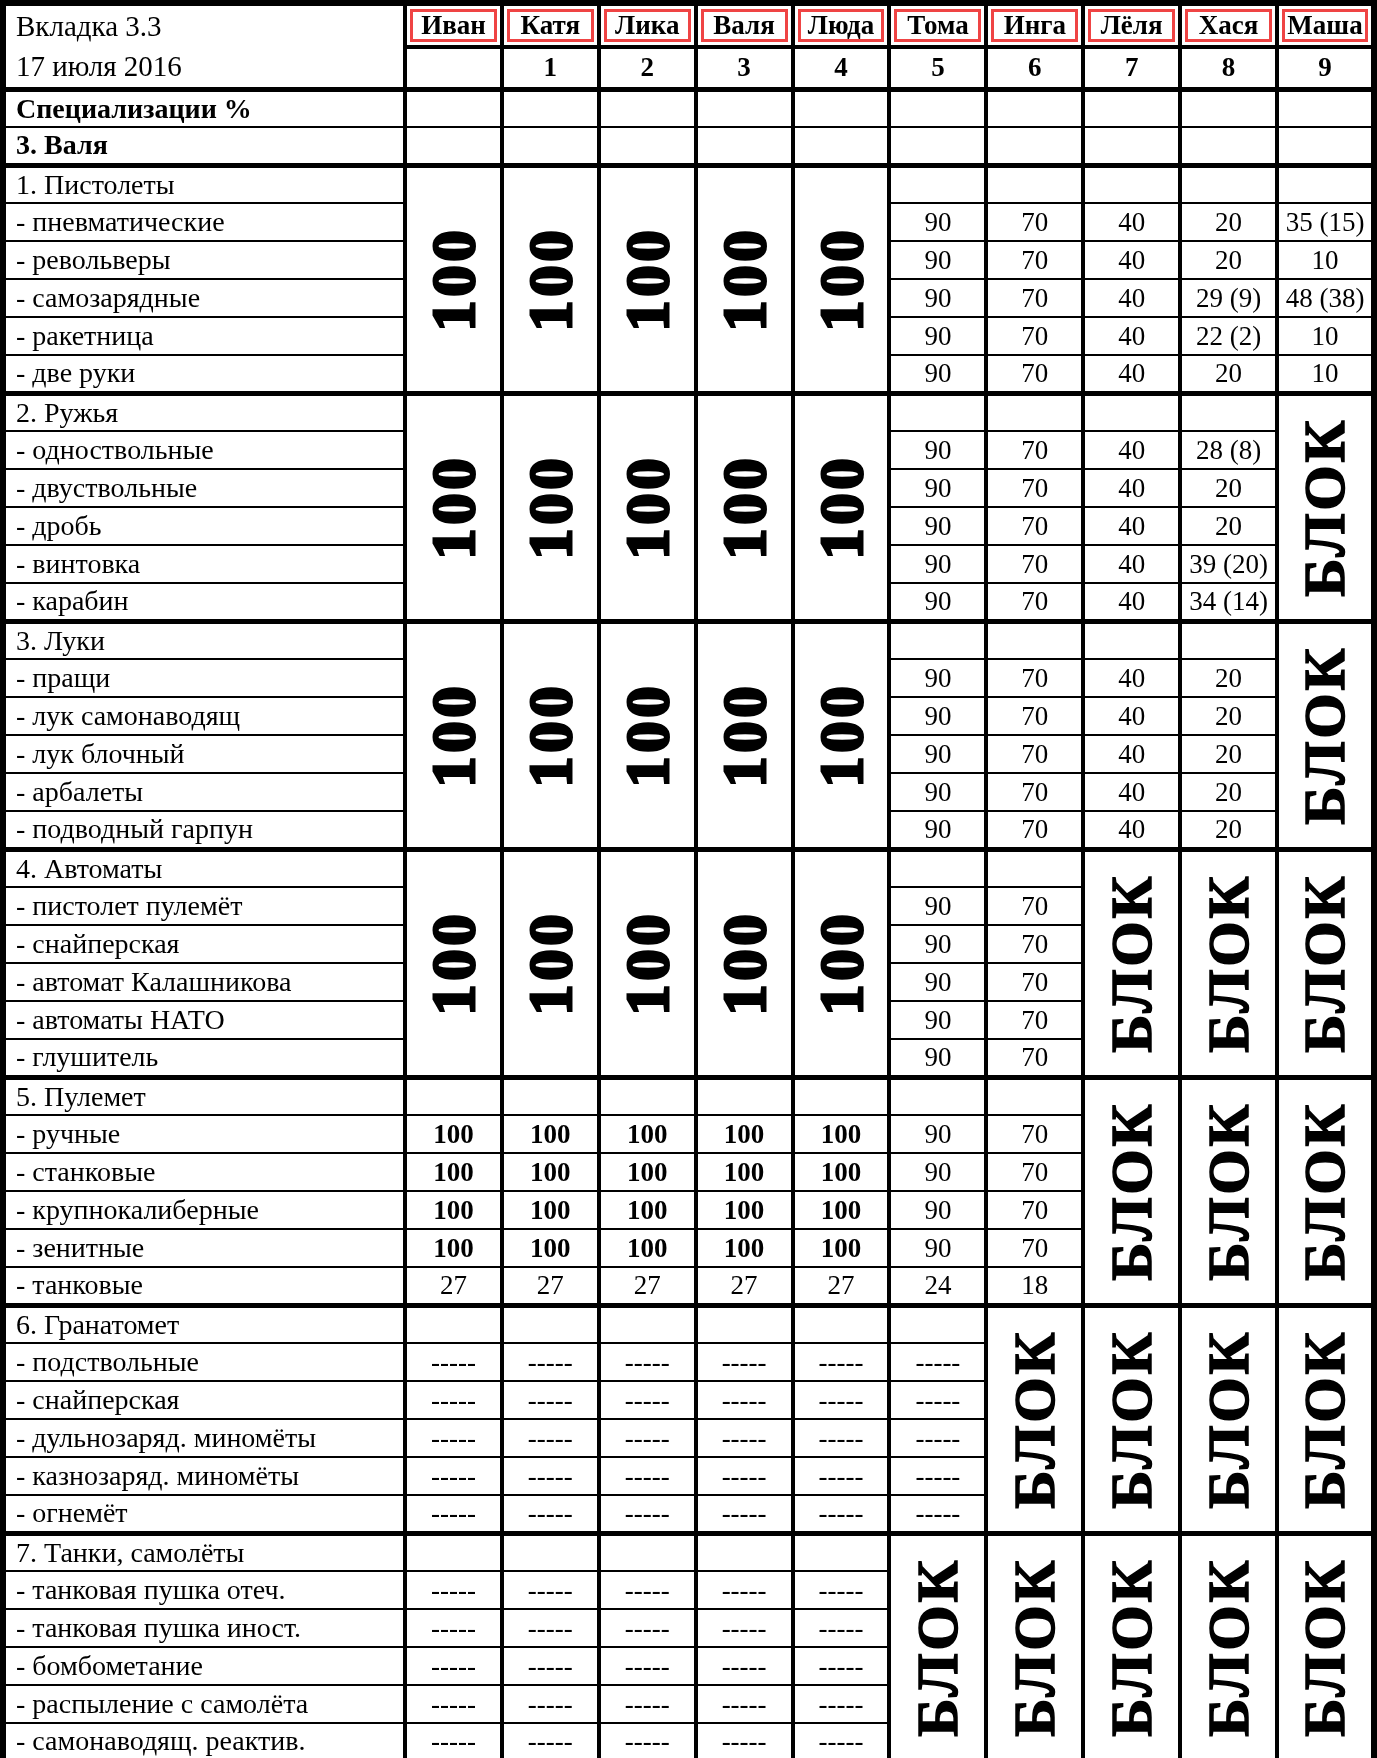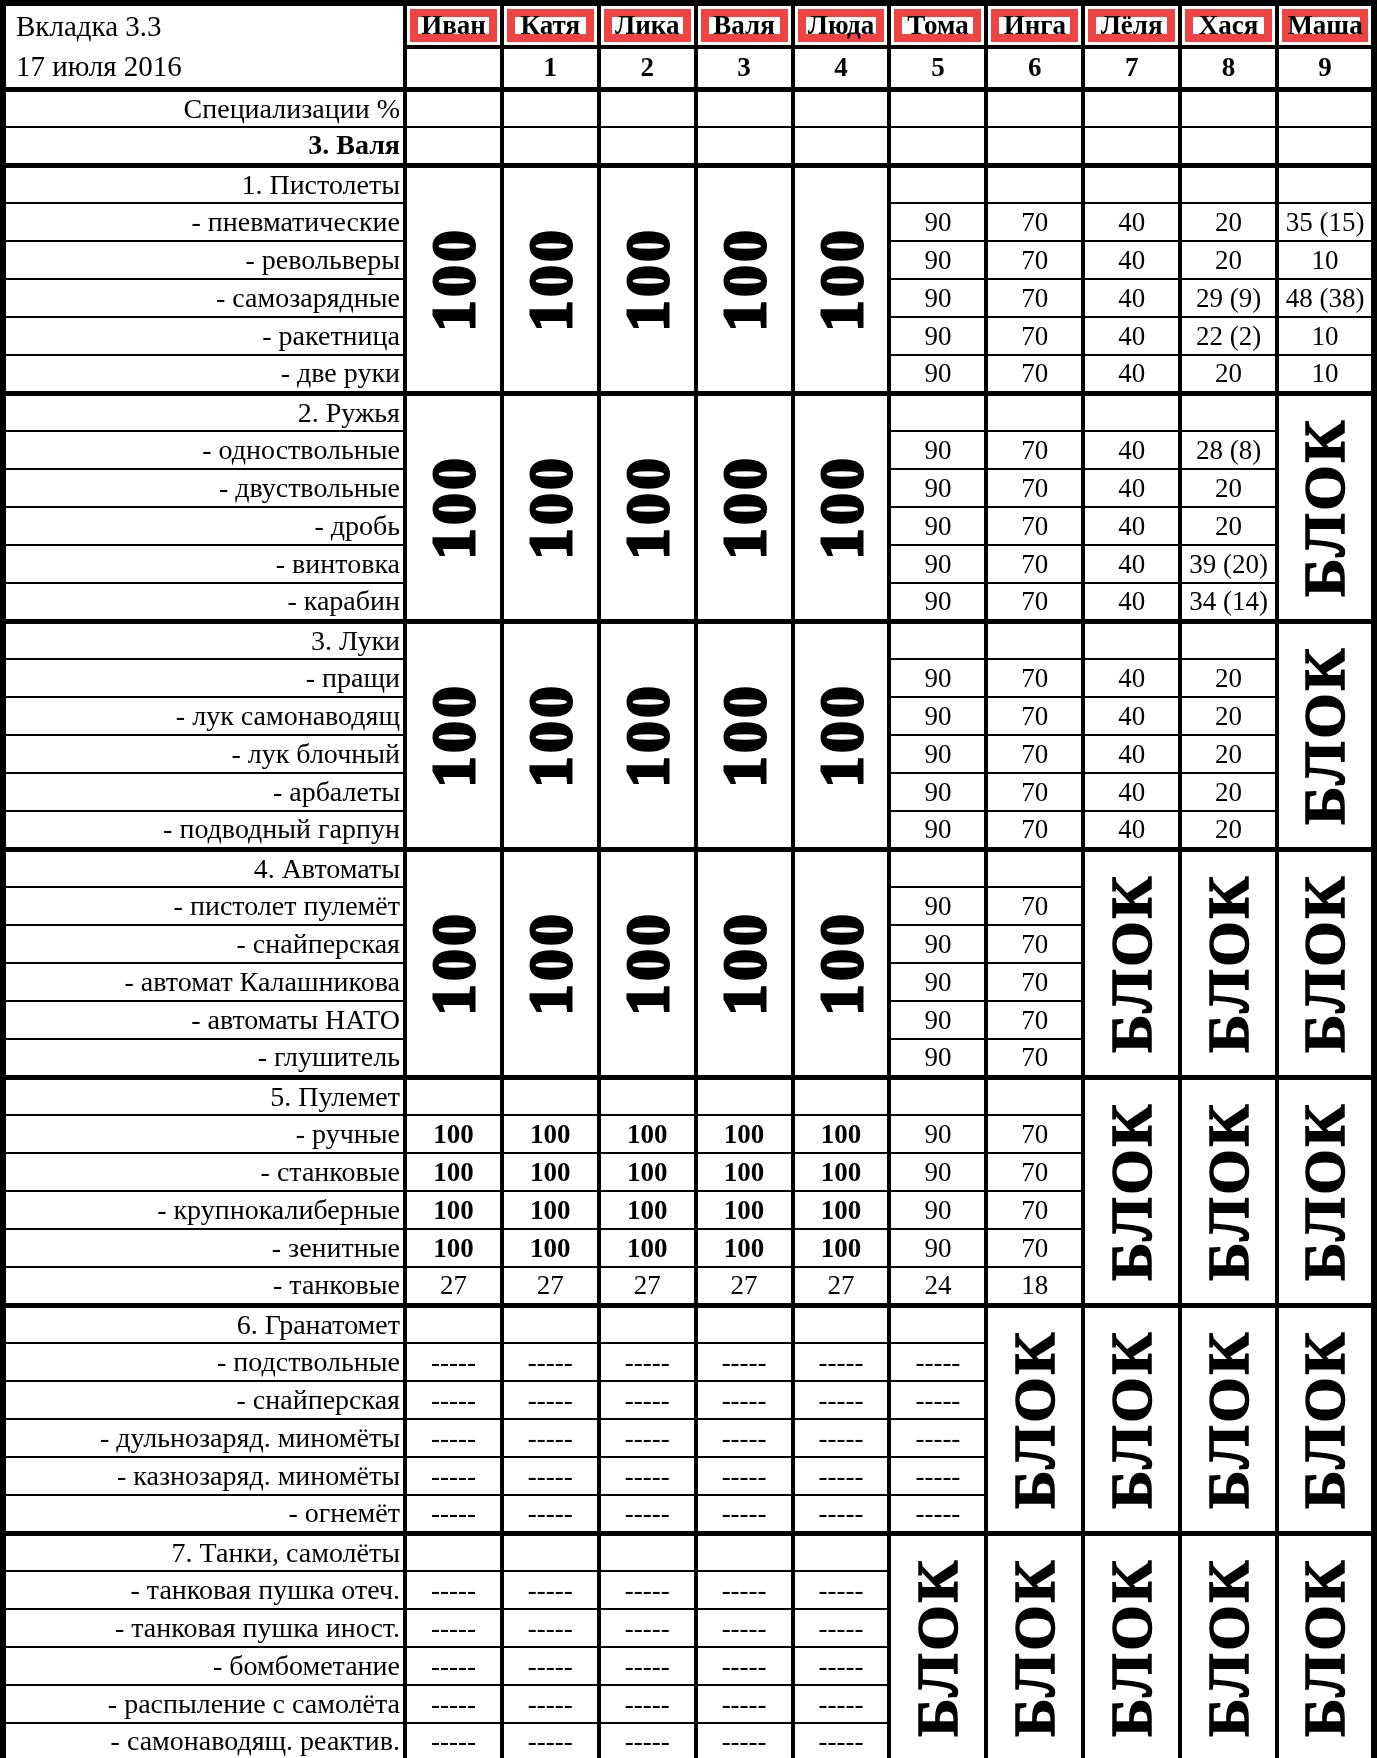--- a/index.html
+++ b/index.html
@@ -31,7 +31,7 @@
   tr.sectionTop td { border-top-width: 5px; }
 
   td.label {
-    text-align: right;
+    text-align: left;
     padding-left: 10px;
     font-size: 28px;
   }

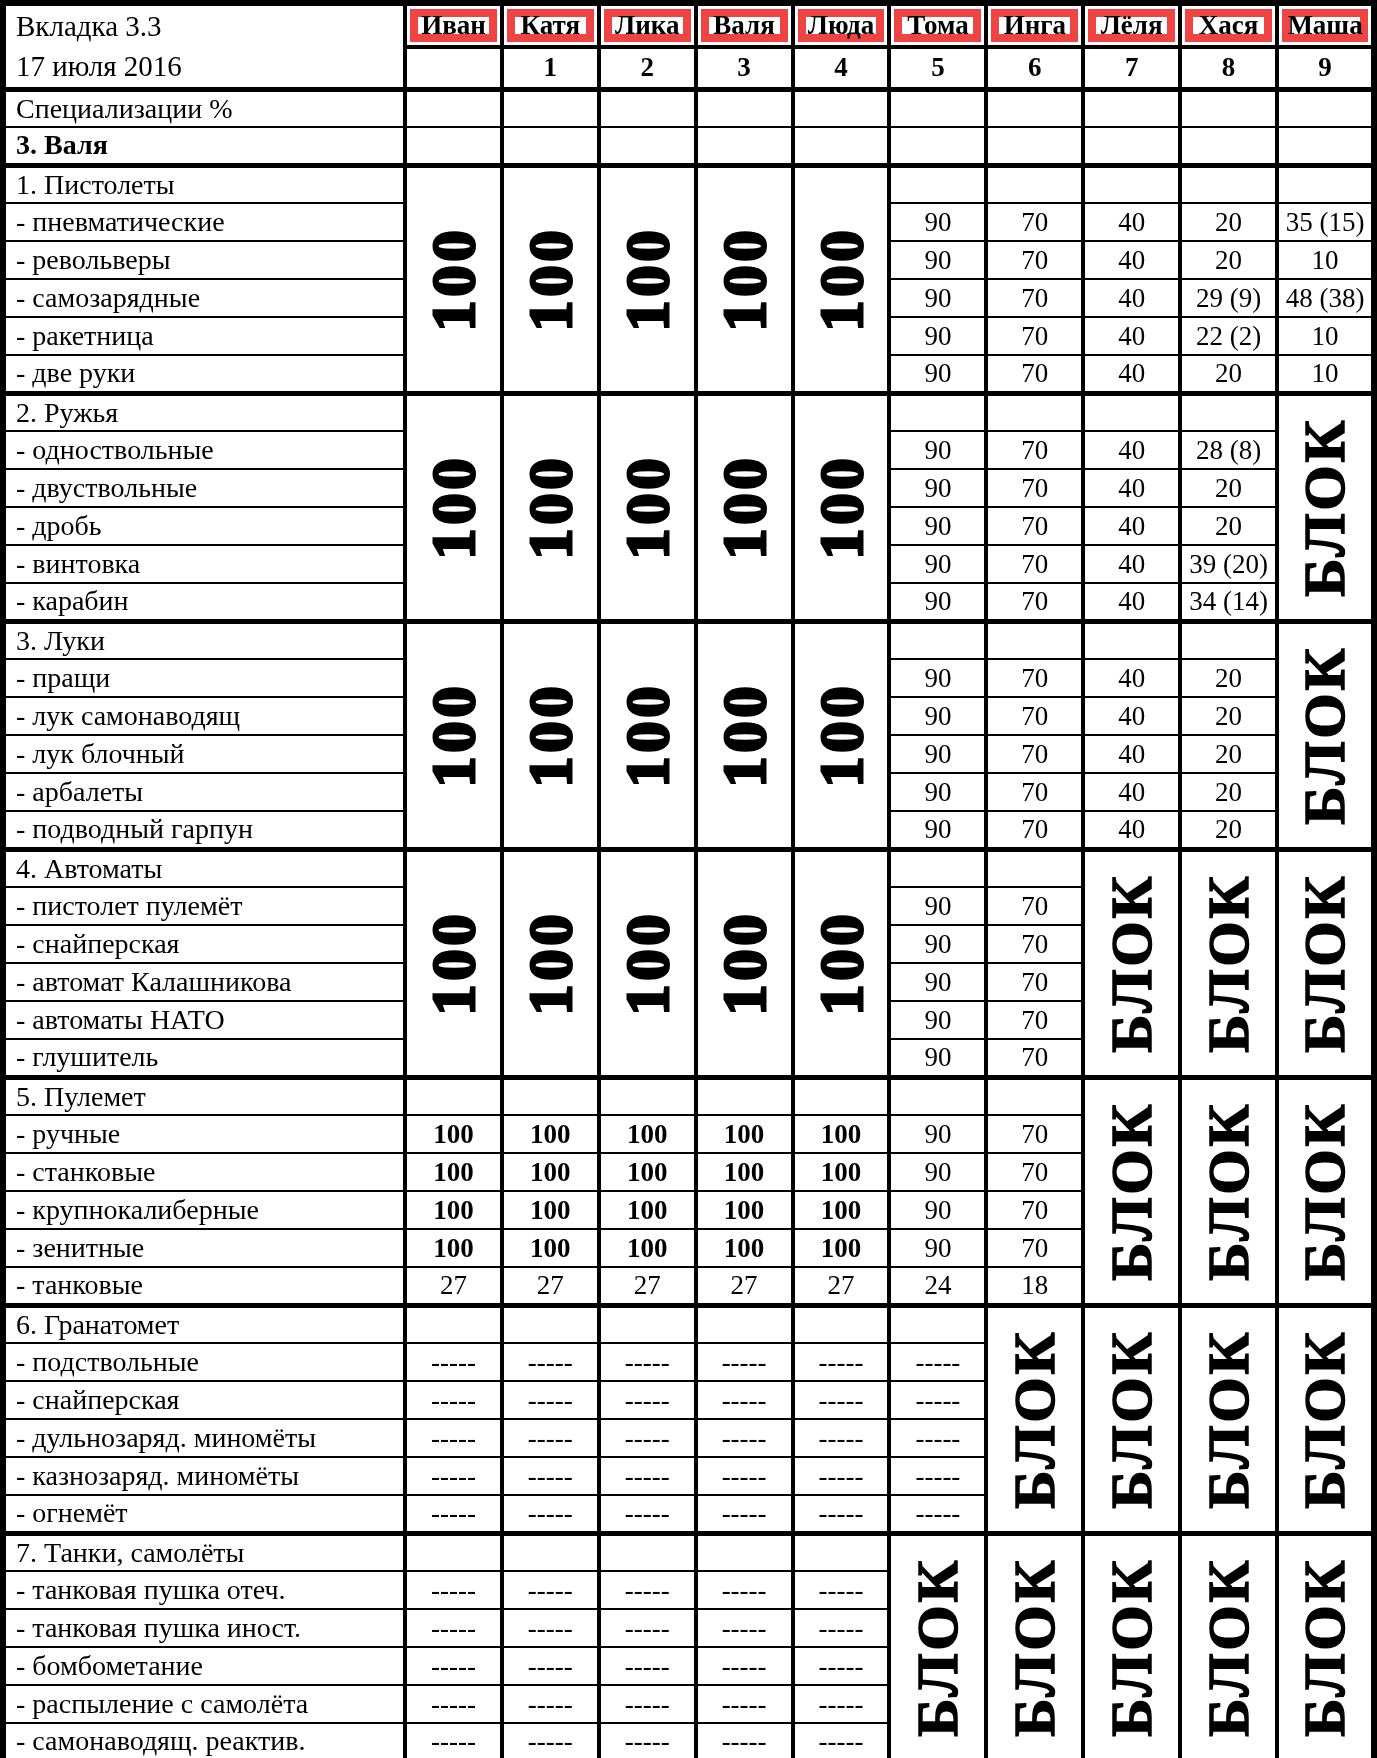--- a/index.html
+++ b/index.html
@@ -42,7 +42,7 @@
 
   td.name-cell { padding: 3px; }
   .name-box {
-    border: 8px solid #ef4444;
+    border: 3px solid #ef4444;
     height: 33px;
     display: flex;
     align-items: center;

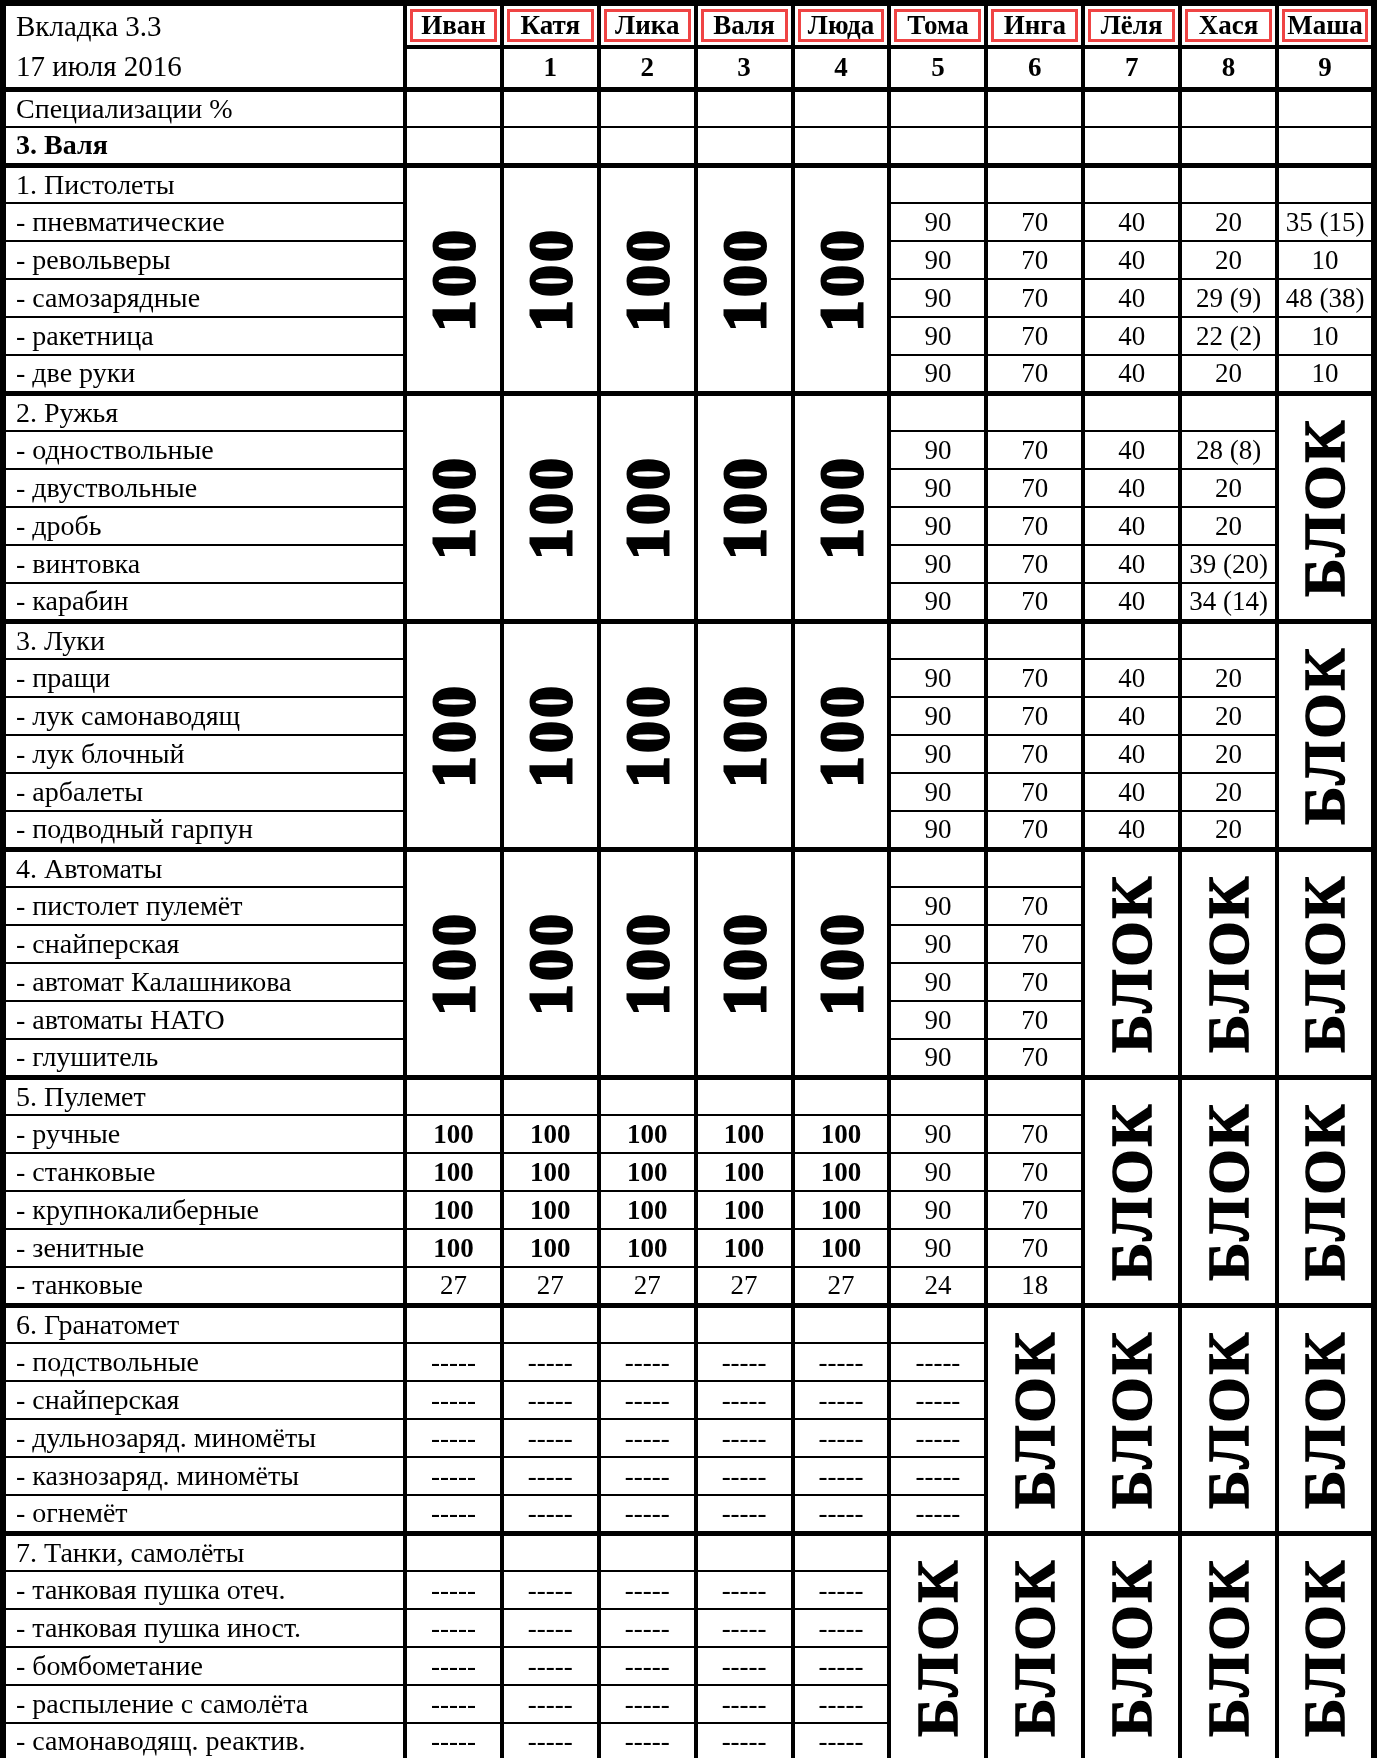--- a/index.html
+++ b/index.html
@@ -27,7 +27,7 @@
   tr.r0 { height: 44px; }
   tr.r1 { height: 42px; }
   tr.r1 td { border-top-width: 4px; }
-  tr.r2 td { border-top-width: 5px; }
+  tr.r2 td { border-top-width: 5px; font-weight: bold; }
   tr.sectionTop td { border-top-width: 5px; }
 
   td.label {

